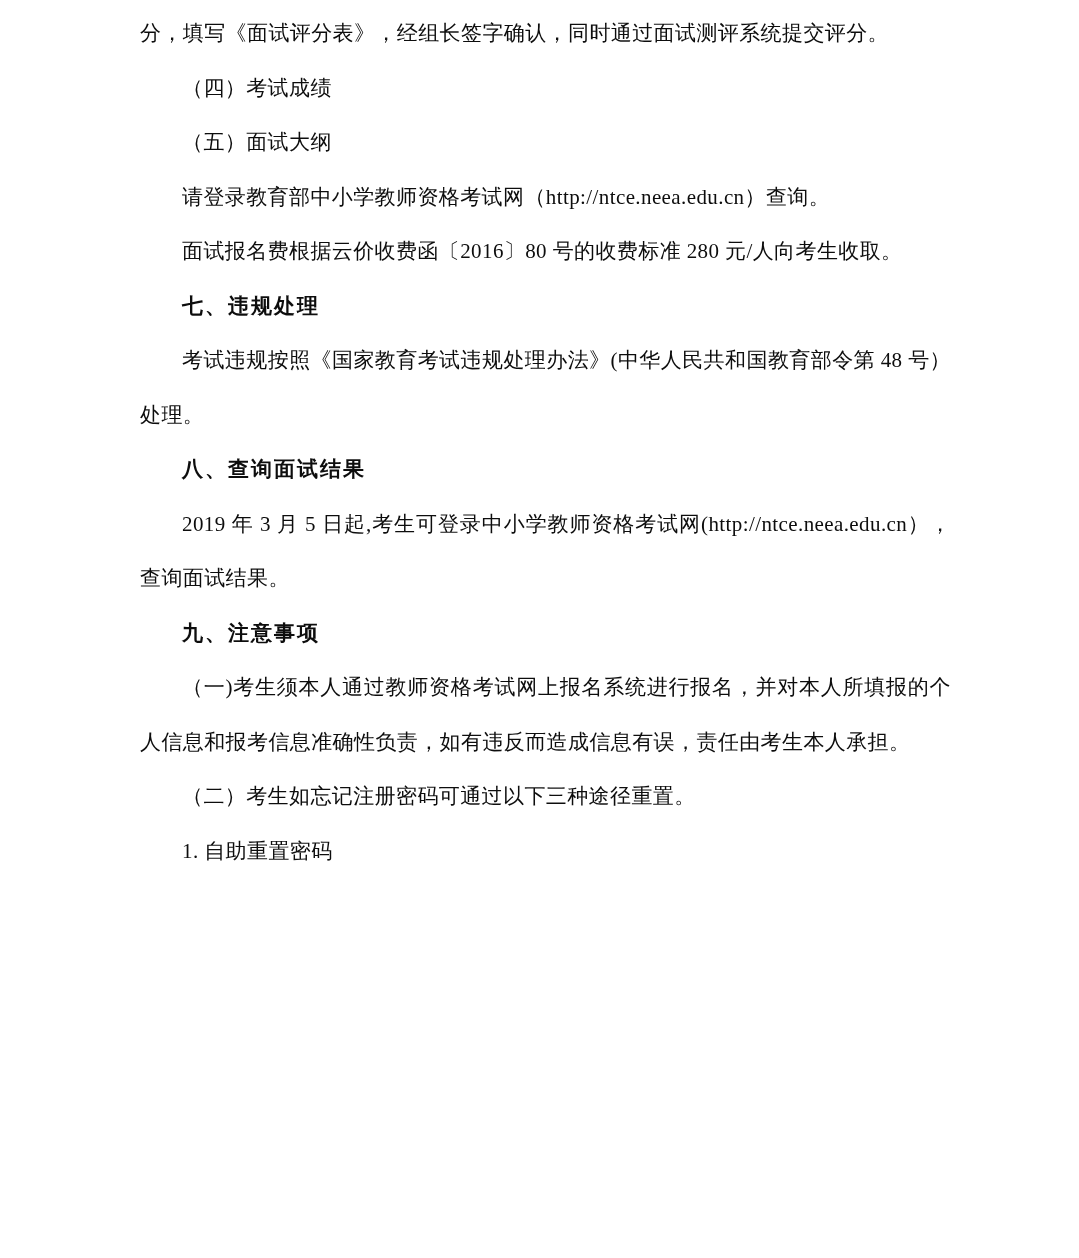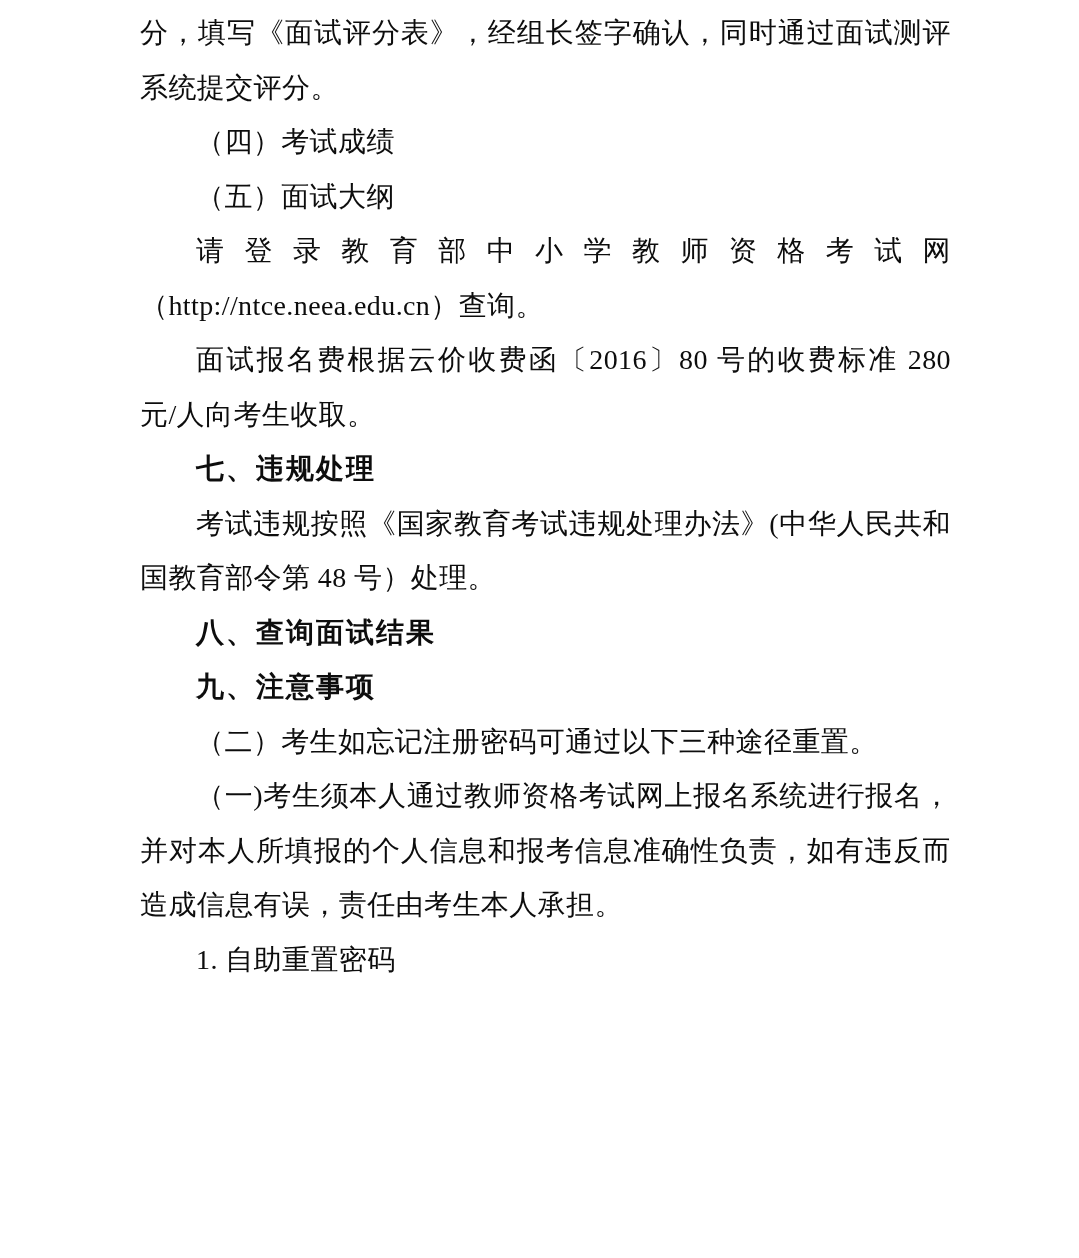--- a/index.html
+++ b/index.html
@@ -22,7 +22,7 @@
     padding: 6px 128px 0 140px;
   }
   .doc-body {
-    font-size: 28px;
+    font-size: 21px;
     line-height: 54.5px;
     letter-spacing: 0.4px;
     text-align: justify;

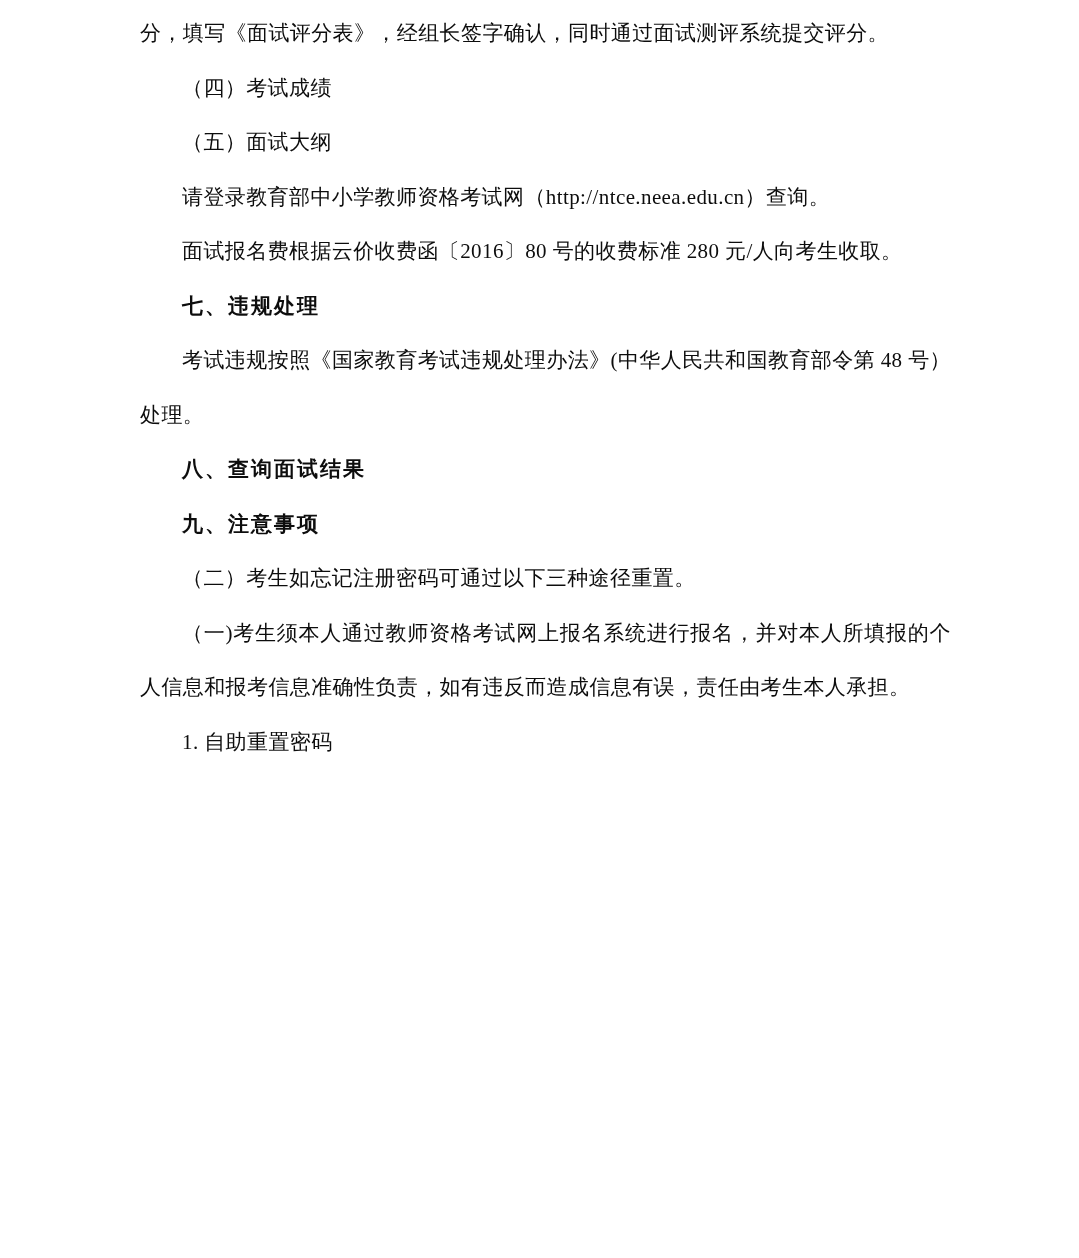--- a/index.html
+++ b/index.html
@@ -74,6 +74,7 @@
 
     <p class="heading">八、查询面试结果</p>
 
+    <p class="para">2019 年 3 月 5 日起,考生可登录中小学教师资格考试网(http://ntce.neea.edu.cn），查询面试结果。</p>
 
     <p class="heading">九、注意事项</p>
 

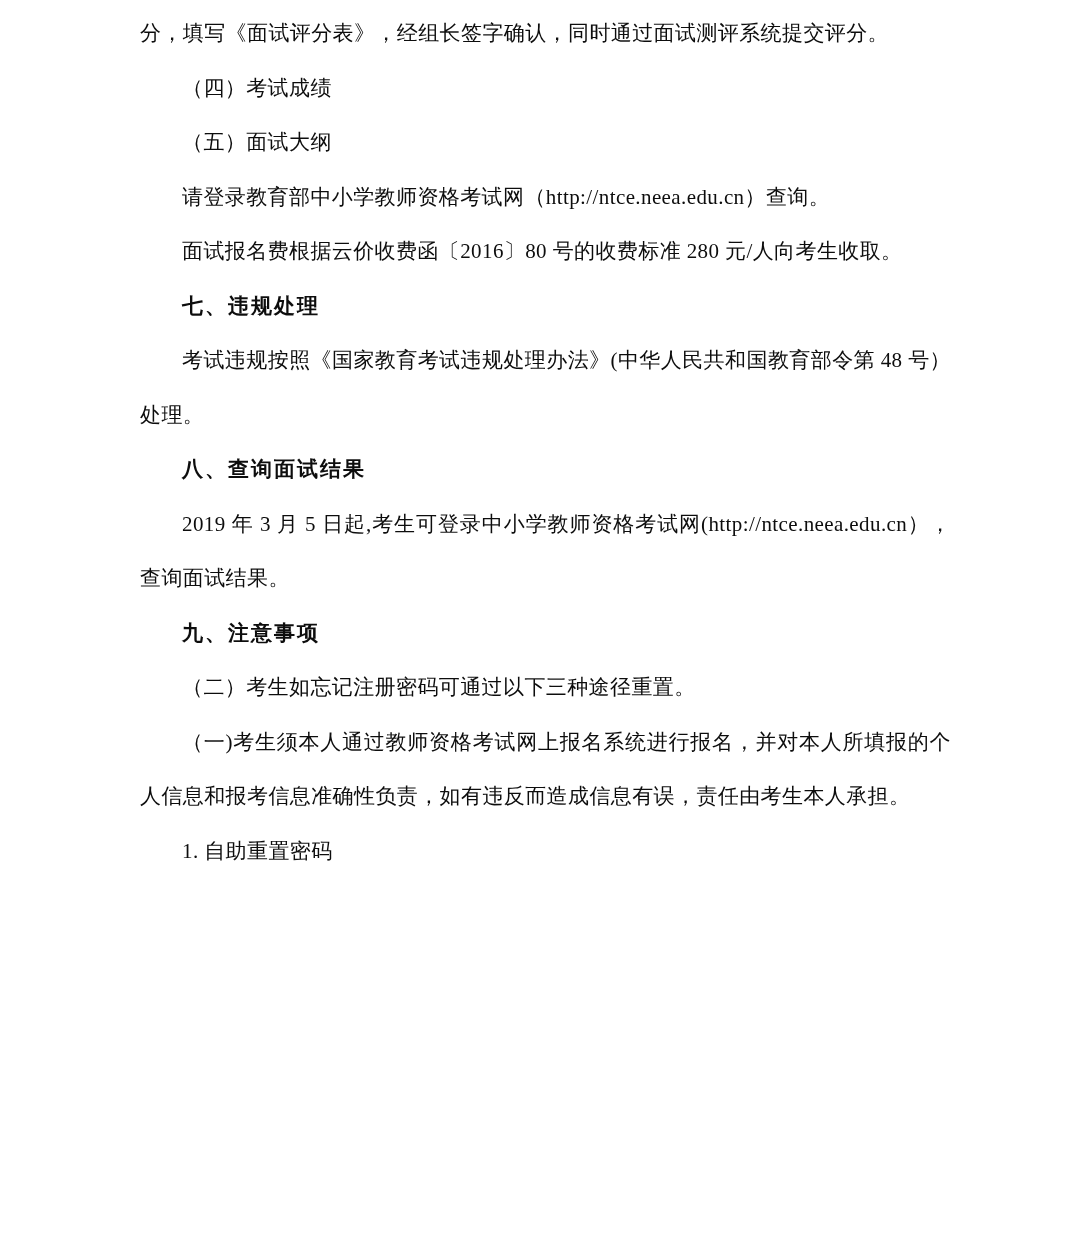--- a/index.html
+++ b/index.html
@@ -78,9 +78,9 @@
 
     <p class="heading">九、注意事项</p>
 
+    <p class="para">（一)考生须本人通过教师资格考试网上报名系统进行报名，并对本人所填报的个人信息和报考信息准确性负责，如有违反而造成信息有误，责任由考生本人承担。</p>
+
     <p class="para">（二）考生如忘记注册密码可通过以下三种途径重置。</p>
-
-    <p class="para">（一)考生须本人通过教师资格考试网上报名系统进行报名，并对本人所填报的个人信息和报考信息准确性负责，如有违反而造成信息有误，责任由考生本人承担。</p>
 
     <p class="item-num">1. 自助重置密码</p>
 

